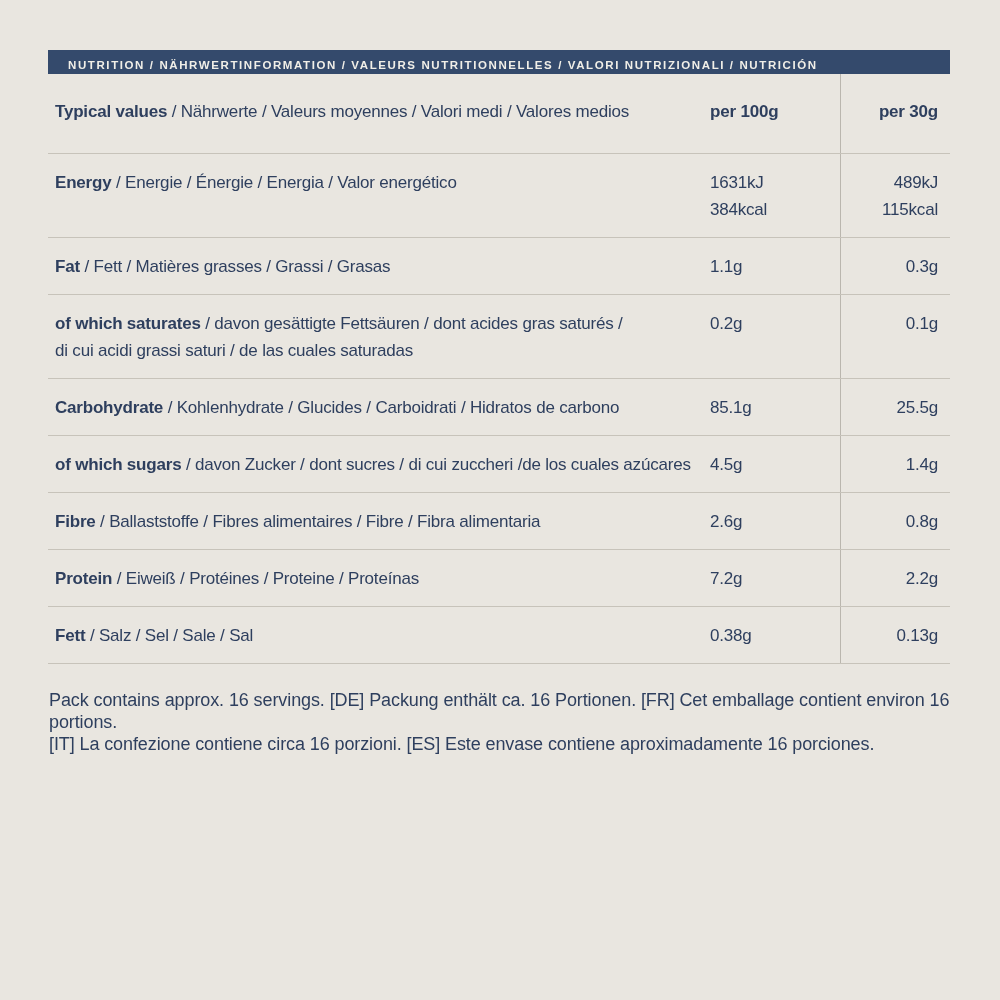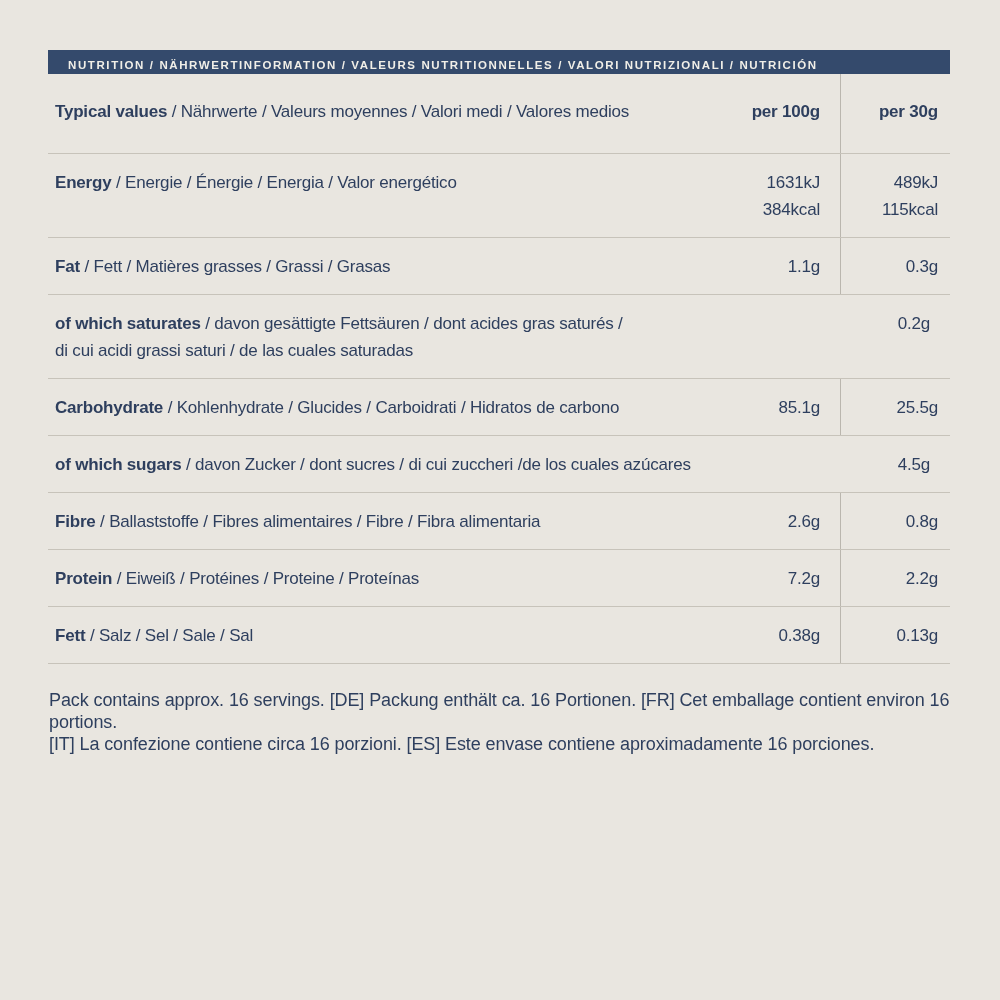--- a/index.html
+++ b/index.html
@@ -60,7 +60,6 @@
   .lbl .b{font-weight:700;}
   .v100{
     flex:0 0 130px;
-    text-align:right;
     padding-right:20px;
     white-space:nowrap;
   }

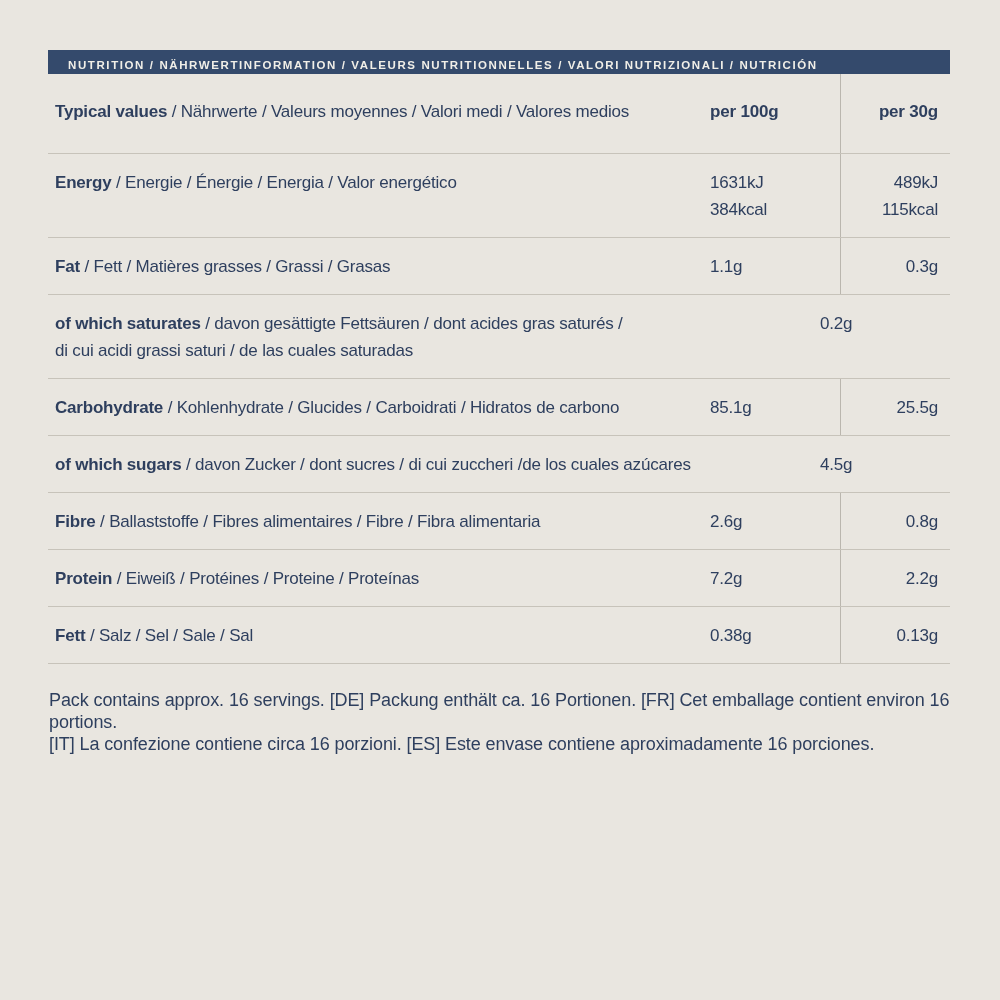--- a/index.html
+++ b/index.html
@@ -125,6 +125,9 @@
           <div class="cell v100">
             <div class="">0.2g</div>
           </div>
+          <div class="cell v30">
+            <div class="">0.1g</div>
+          </div>
         </div>
         <div class="row">
           <div class="cell lbl"><span class="b">Carbohydrate</span> <span>/ Kohlenhydrate / Glucides / Carboidrati / Hidratos de carbono</span></div>

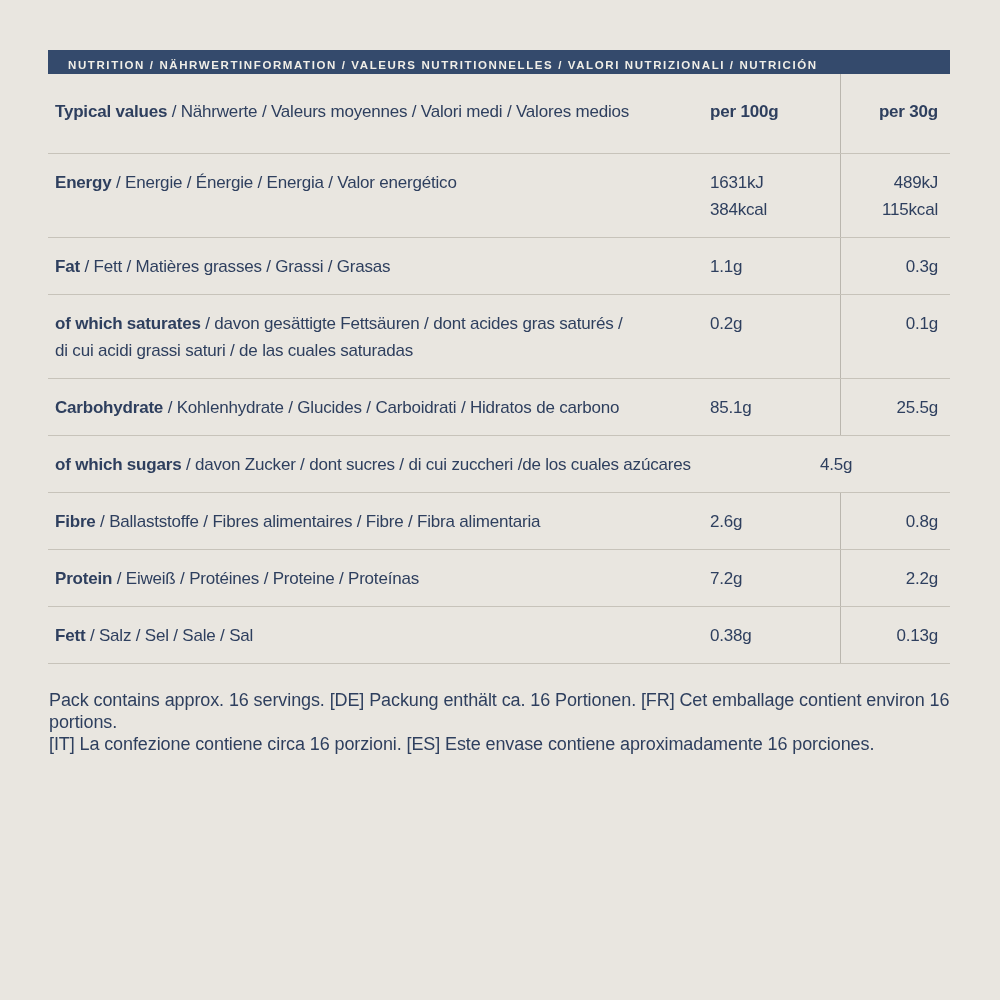--- a/index.html
+++ b/index.html
@@ -143,6 +143,9 @@
           <div class="cell v100">
             <div class="">4.5g</div>
           </div>
+          <div class="cell v30">
+            <div class="">1.4g</div>
+          </div>
         </div>
         <div class="row">
           <div class="cell lbl"><span class="b">Fibre</span> <span>/ Ballaststoffe / Fibres alimentaires / Fibre / Fibra alimentaria</span></div>

